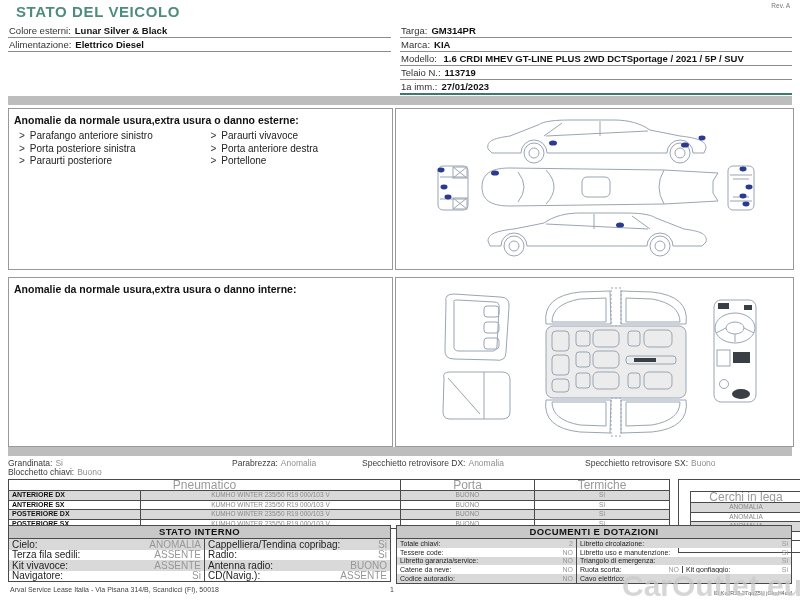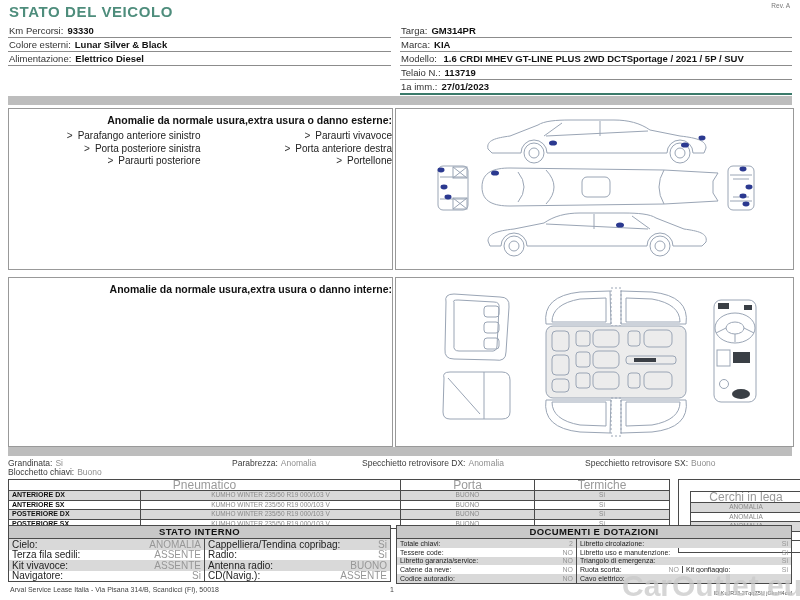--- a/index.html
+++ b/index.html
@@ -7,7 +7,7 @@
         font-family:"Liberation Sans",sans-serif;color:#222;}
 
   
-  .title{position:absolute;left:9px;top:3px;font-size:15px;font-weight:bold;
+  .title{position:absolute;left:16px;top:3px;font-size:15px;font-weight:bold;
          letter-spacing:.6px;color:#4e8d7c;}
   .rev{position:absolute;right:10px;top:2px;font-size:6.5px;color:#777;}
   .hblock{position:absolute;top:24px;}

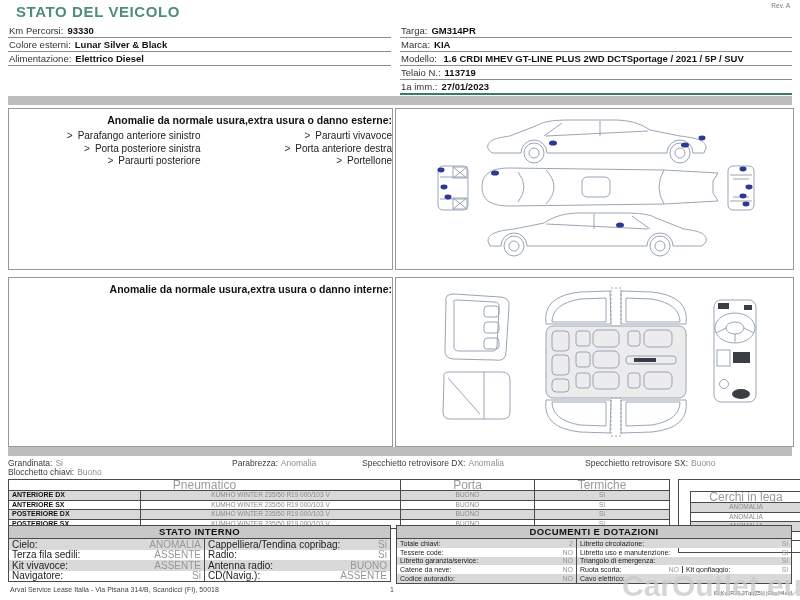--- a/index.html
+++ b/index.html
@@ -92,10 +92,6 @@
   <div class="rev">Rev. A</div>
 
   <div class="hblock left">
-    <div class="hl">
-      <span class="lab">Km Percorsi:</span>
-      <span class="val">93330</span>
-    </div>
     <div class="hl">
       <span class="lab">Colore esterni:</span>
       <span class="val">Lunar Silver &amp; Black</span>

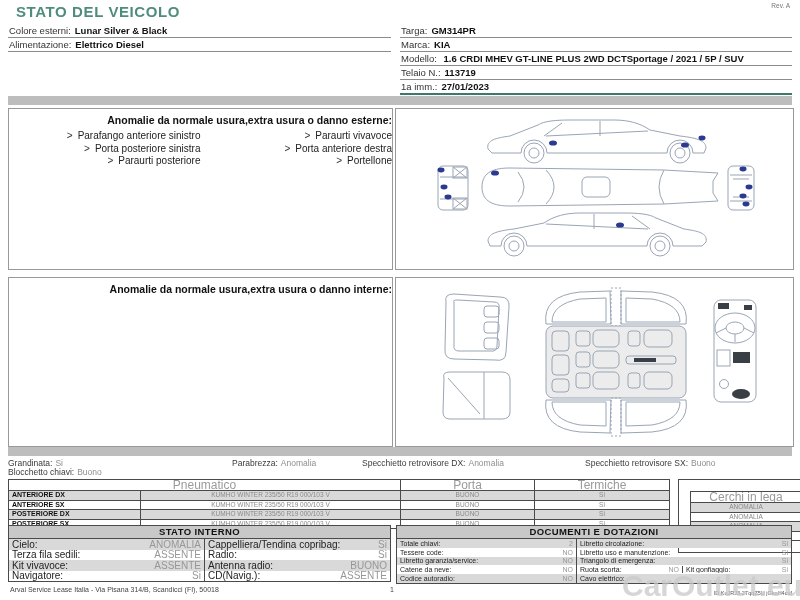--- a/index.html
+++ b/index.html
@@ -25,7 +25,7 @@
   .bar1{top:96px;} .bar2{top:447px;}
 
   
-  .box{position:absolute;border:1px solid #999;background:#fff;text-align:right;}
+  .box{position:absolute;border:1px solid #999;background:#fff;}
   .ext-l{left:8px;top:108px;width:383px;height:160px;}
   .ext-r{left:395px;top:108px;width:397px;height:160px;}
   .int-l{left:8px;top:277px;width:383px;height:168px;}

